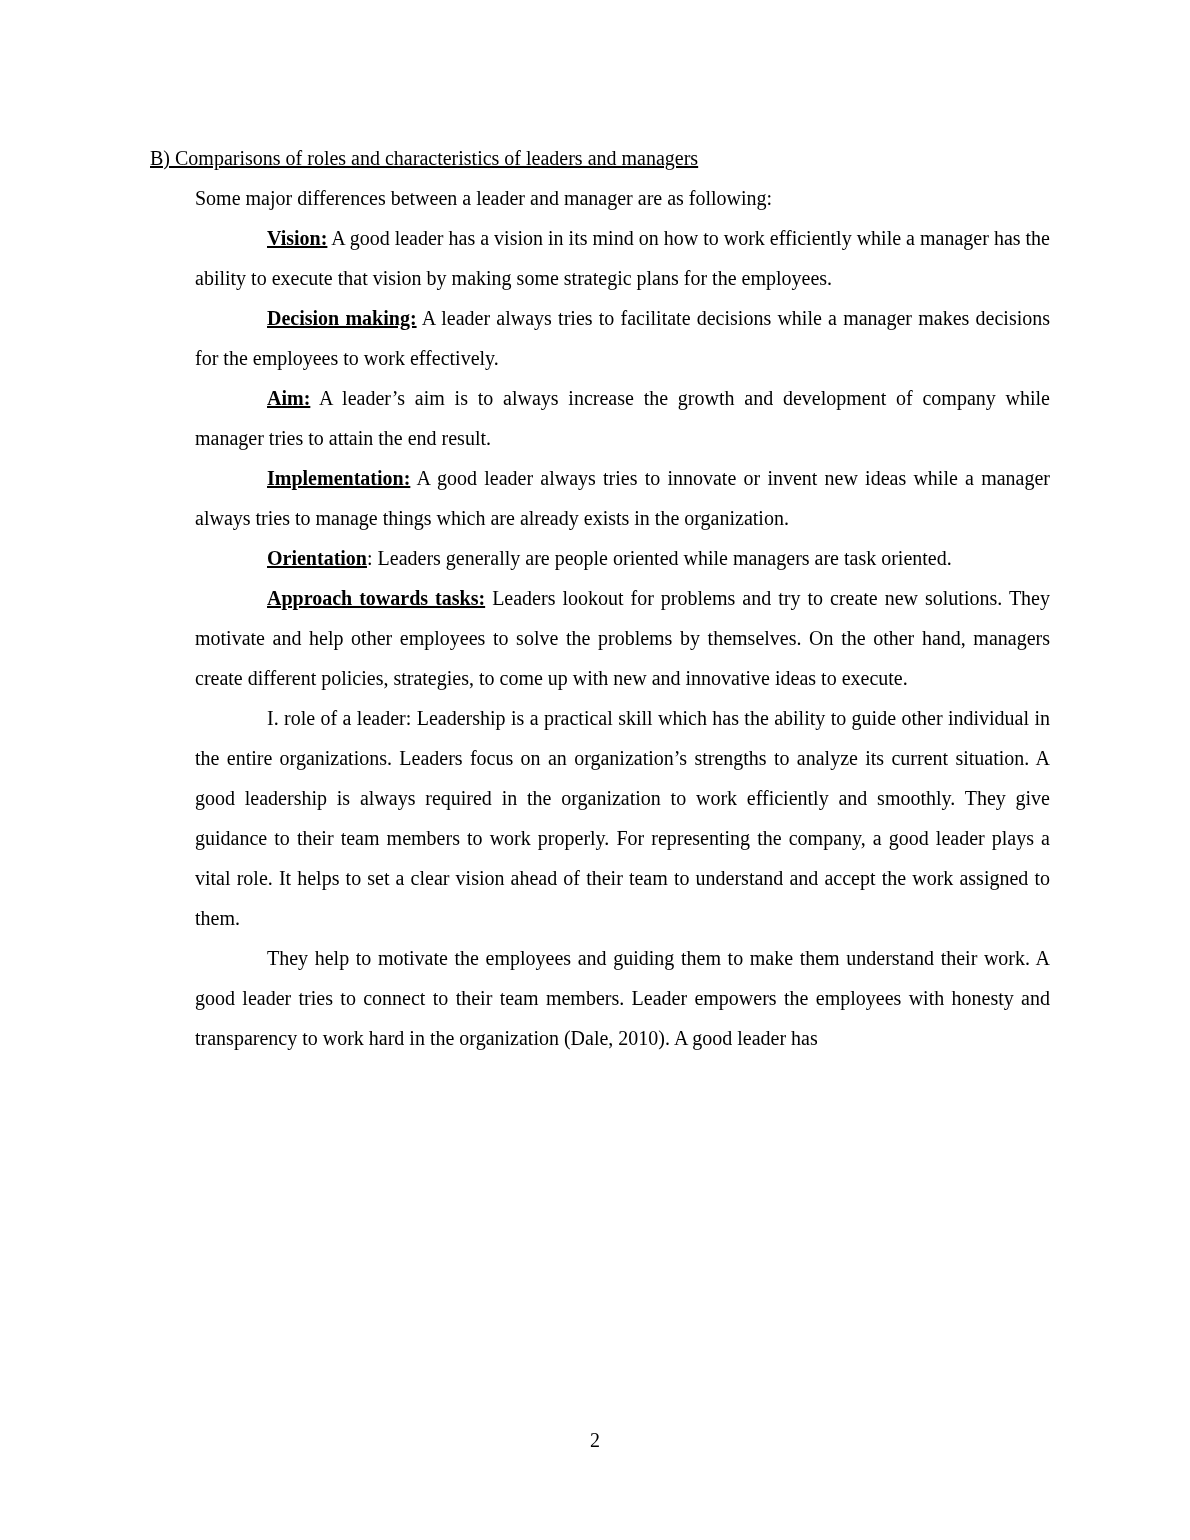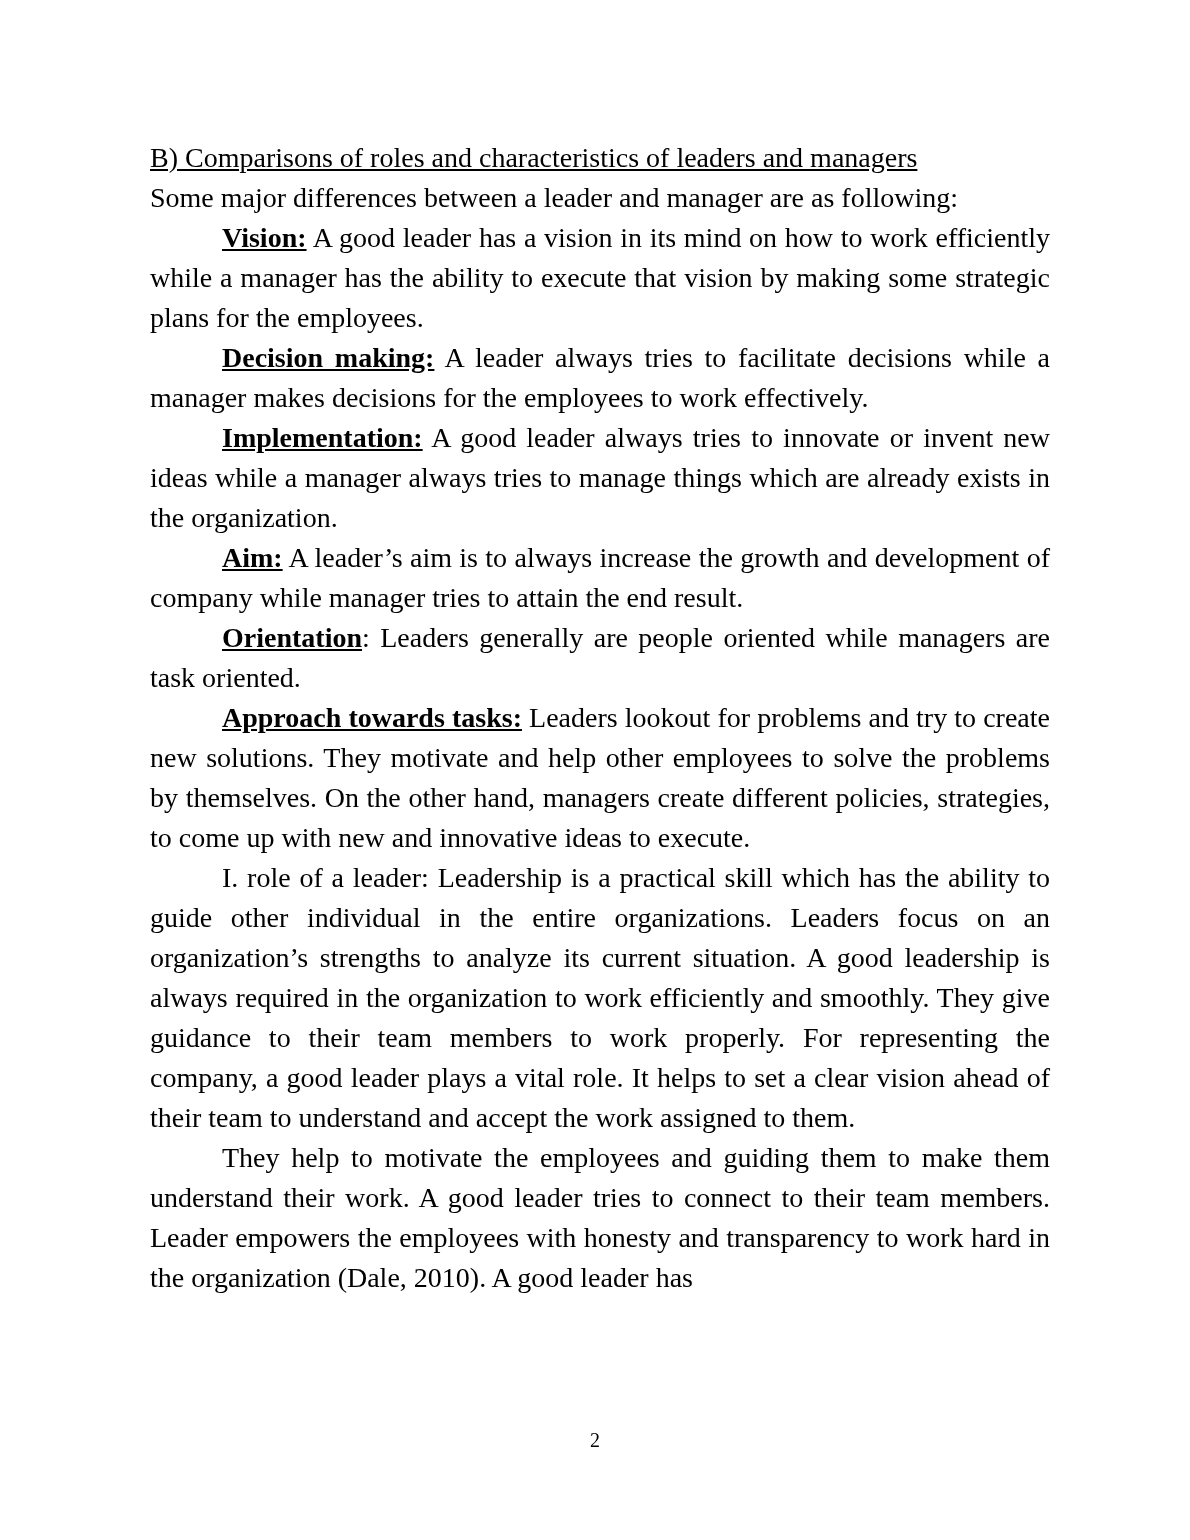--- a/index.html
+++ b/index.html
@@ -26,7 +26,7 @@
   .para,
   .item {
     margin: 0;
-    font-size: 28px;
+    font-size: 20px;
     line-height: 40px;
     font-weight: normal;
   }

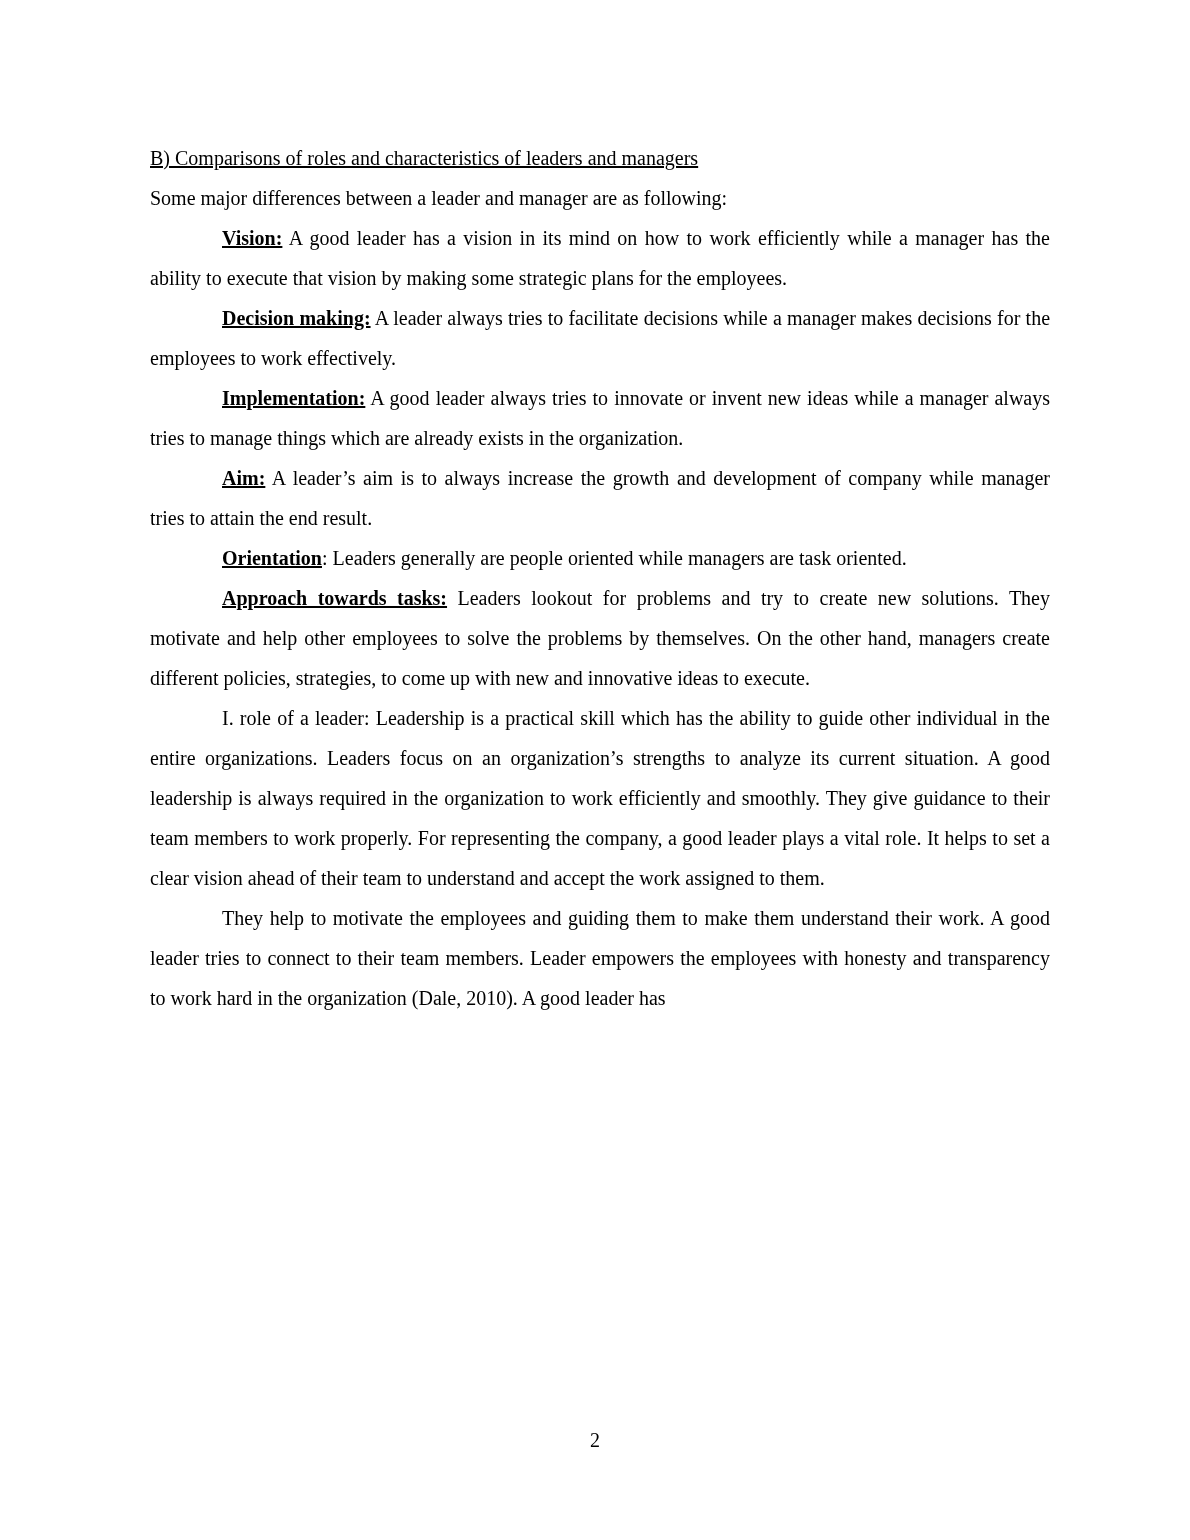--- a/index.html
+++ b/index.html
@@ -36,6 +36,7 @@
   .para,
   .item {
     text-align: justify;
+    margin-left: 45px;
   }
   .indent {
     text-indent: 72px;

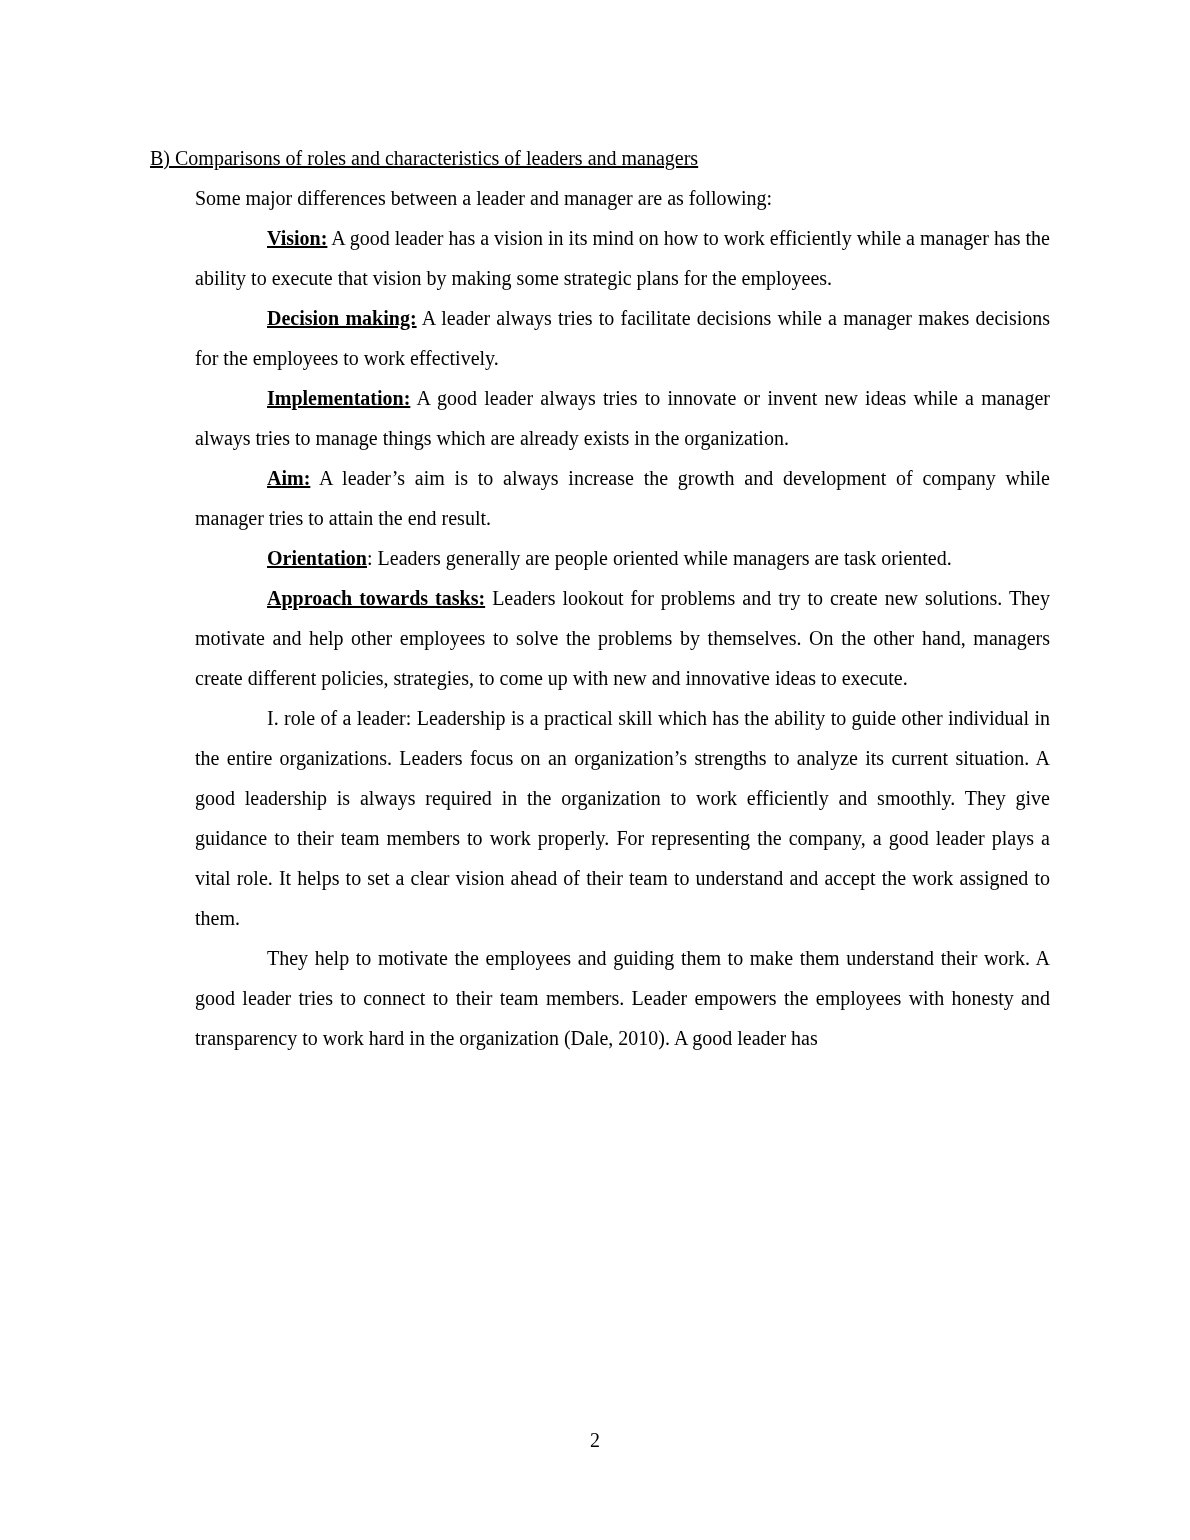--- a/index.html
+++ b/index.html
@@ -68,9 +68,9 @@
 
   <p class="item indent"><strong class="lead">Decision making:</strong><span class="body"> A leader always tries to facilitate decisions while a manager makes decisions for the employees to work effectively.</span></p>
 
+  <p class="item indent"><strong class="lead">Aim:</strong><span class="body"> A leader’s aim is to always increase the growth and development of company while manager tries to attain the end  result.</span></p>
+
   <p class="item indent"><strong class="lead">Implementation:</strong><span class="body"> A good leader always tries to innovate or invent new ideas while a manager always tries to manage things which are already exists in the organization.</span></p>
-
-  <p class="item indent"><strong class="lead">Aim:</strong><span class="body"> A leader’s aim is to always increase the growth and development of company while manager tries to attain the end  result.</span></p>
 
   <p class="item indent"><strong class="lead">Orientation</strong><span class="body">: Leaders generally are people oriented while managers are task oriented.</span></p>
 

